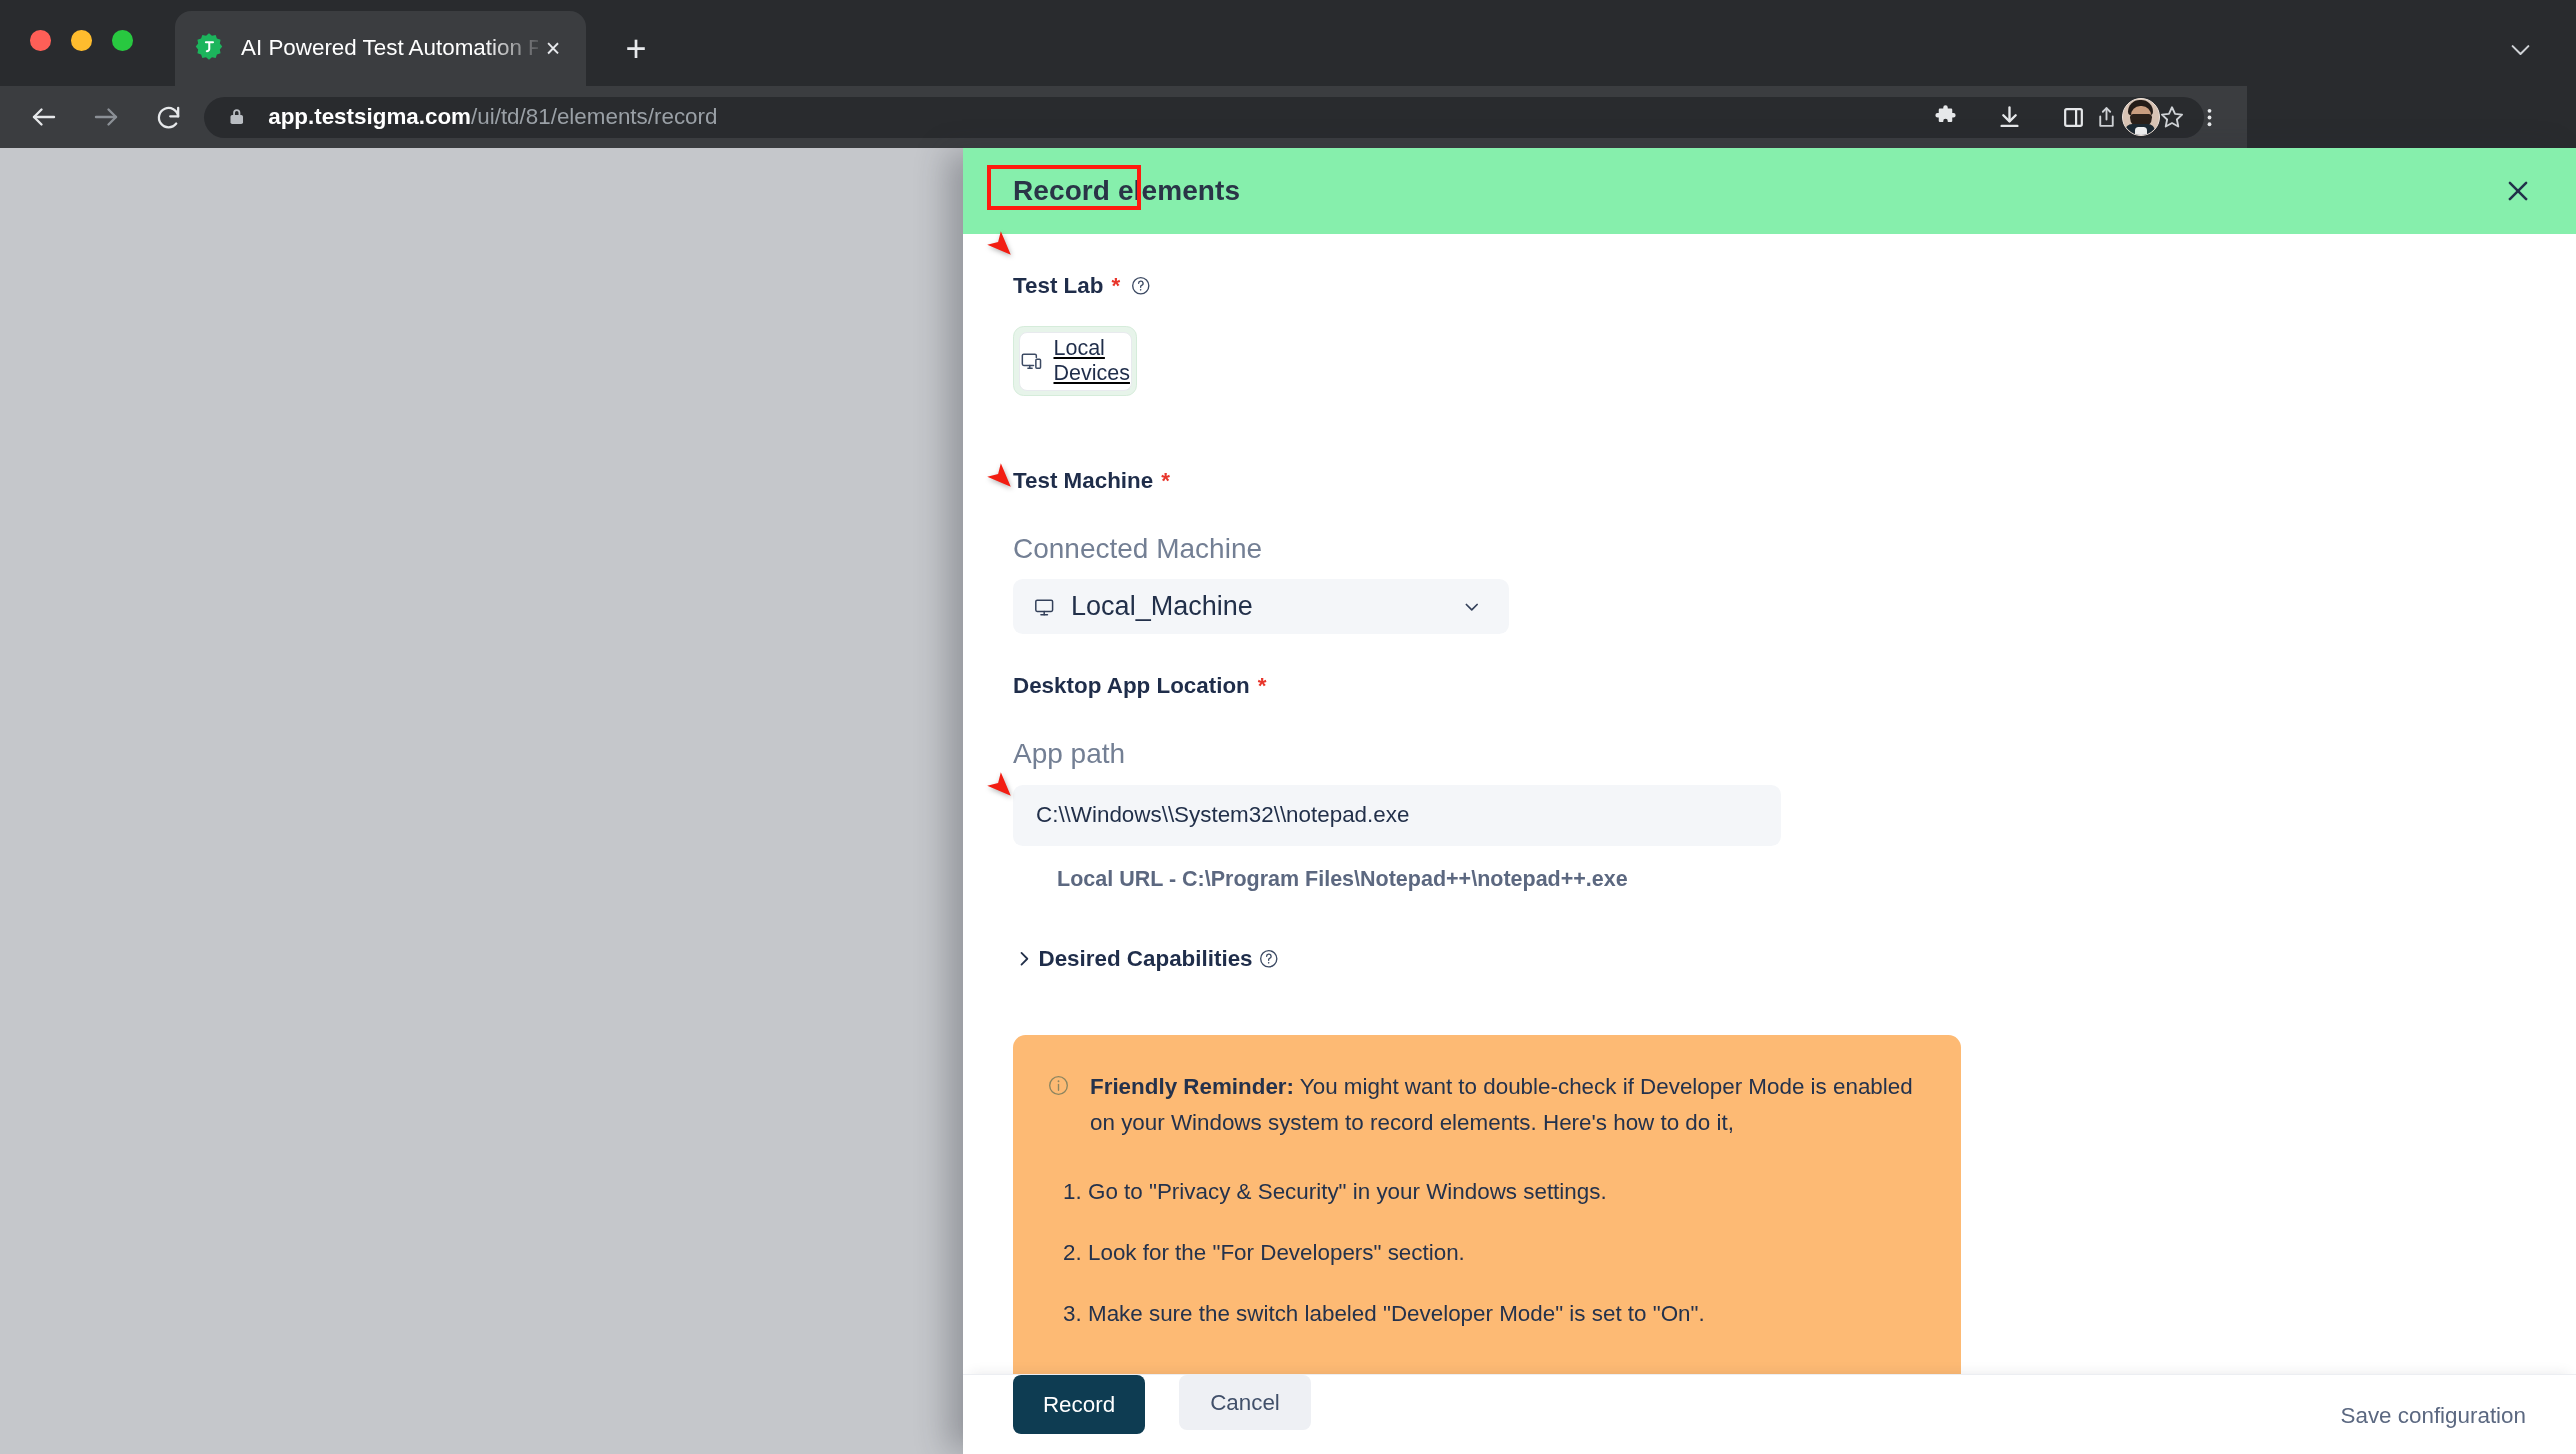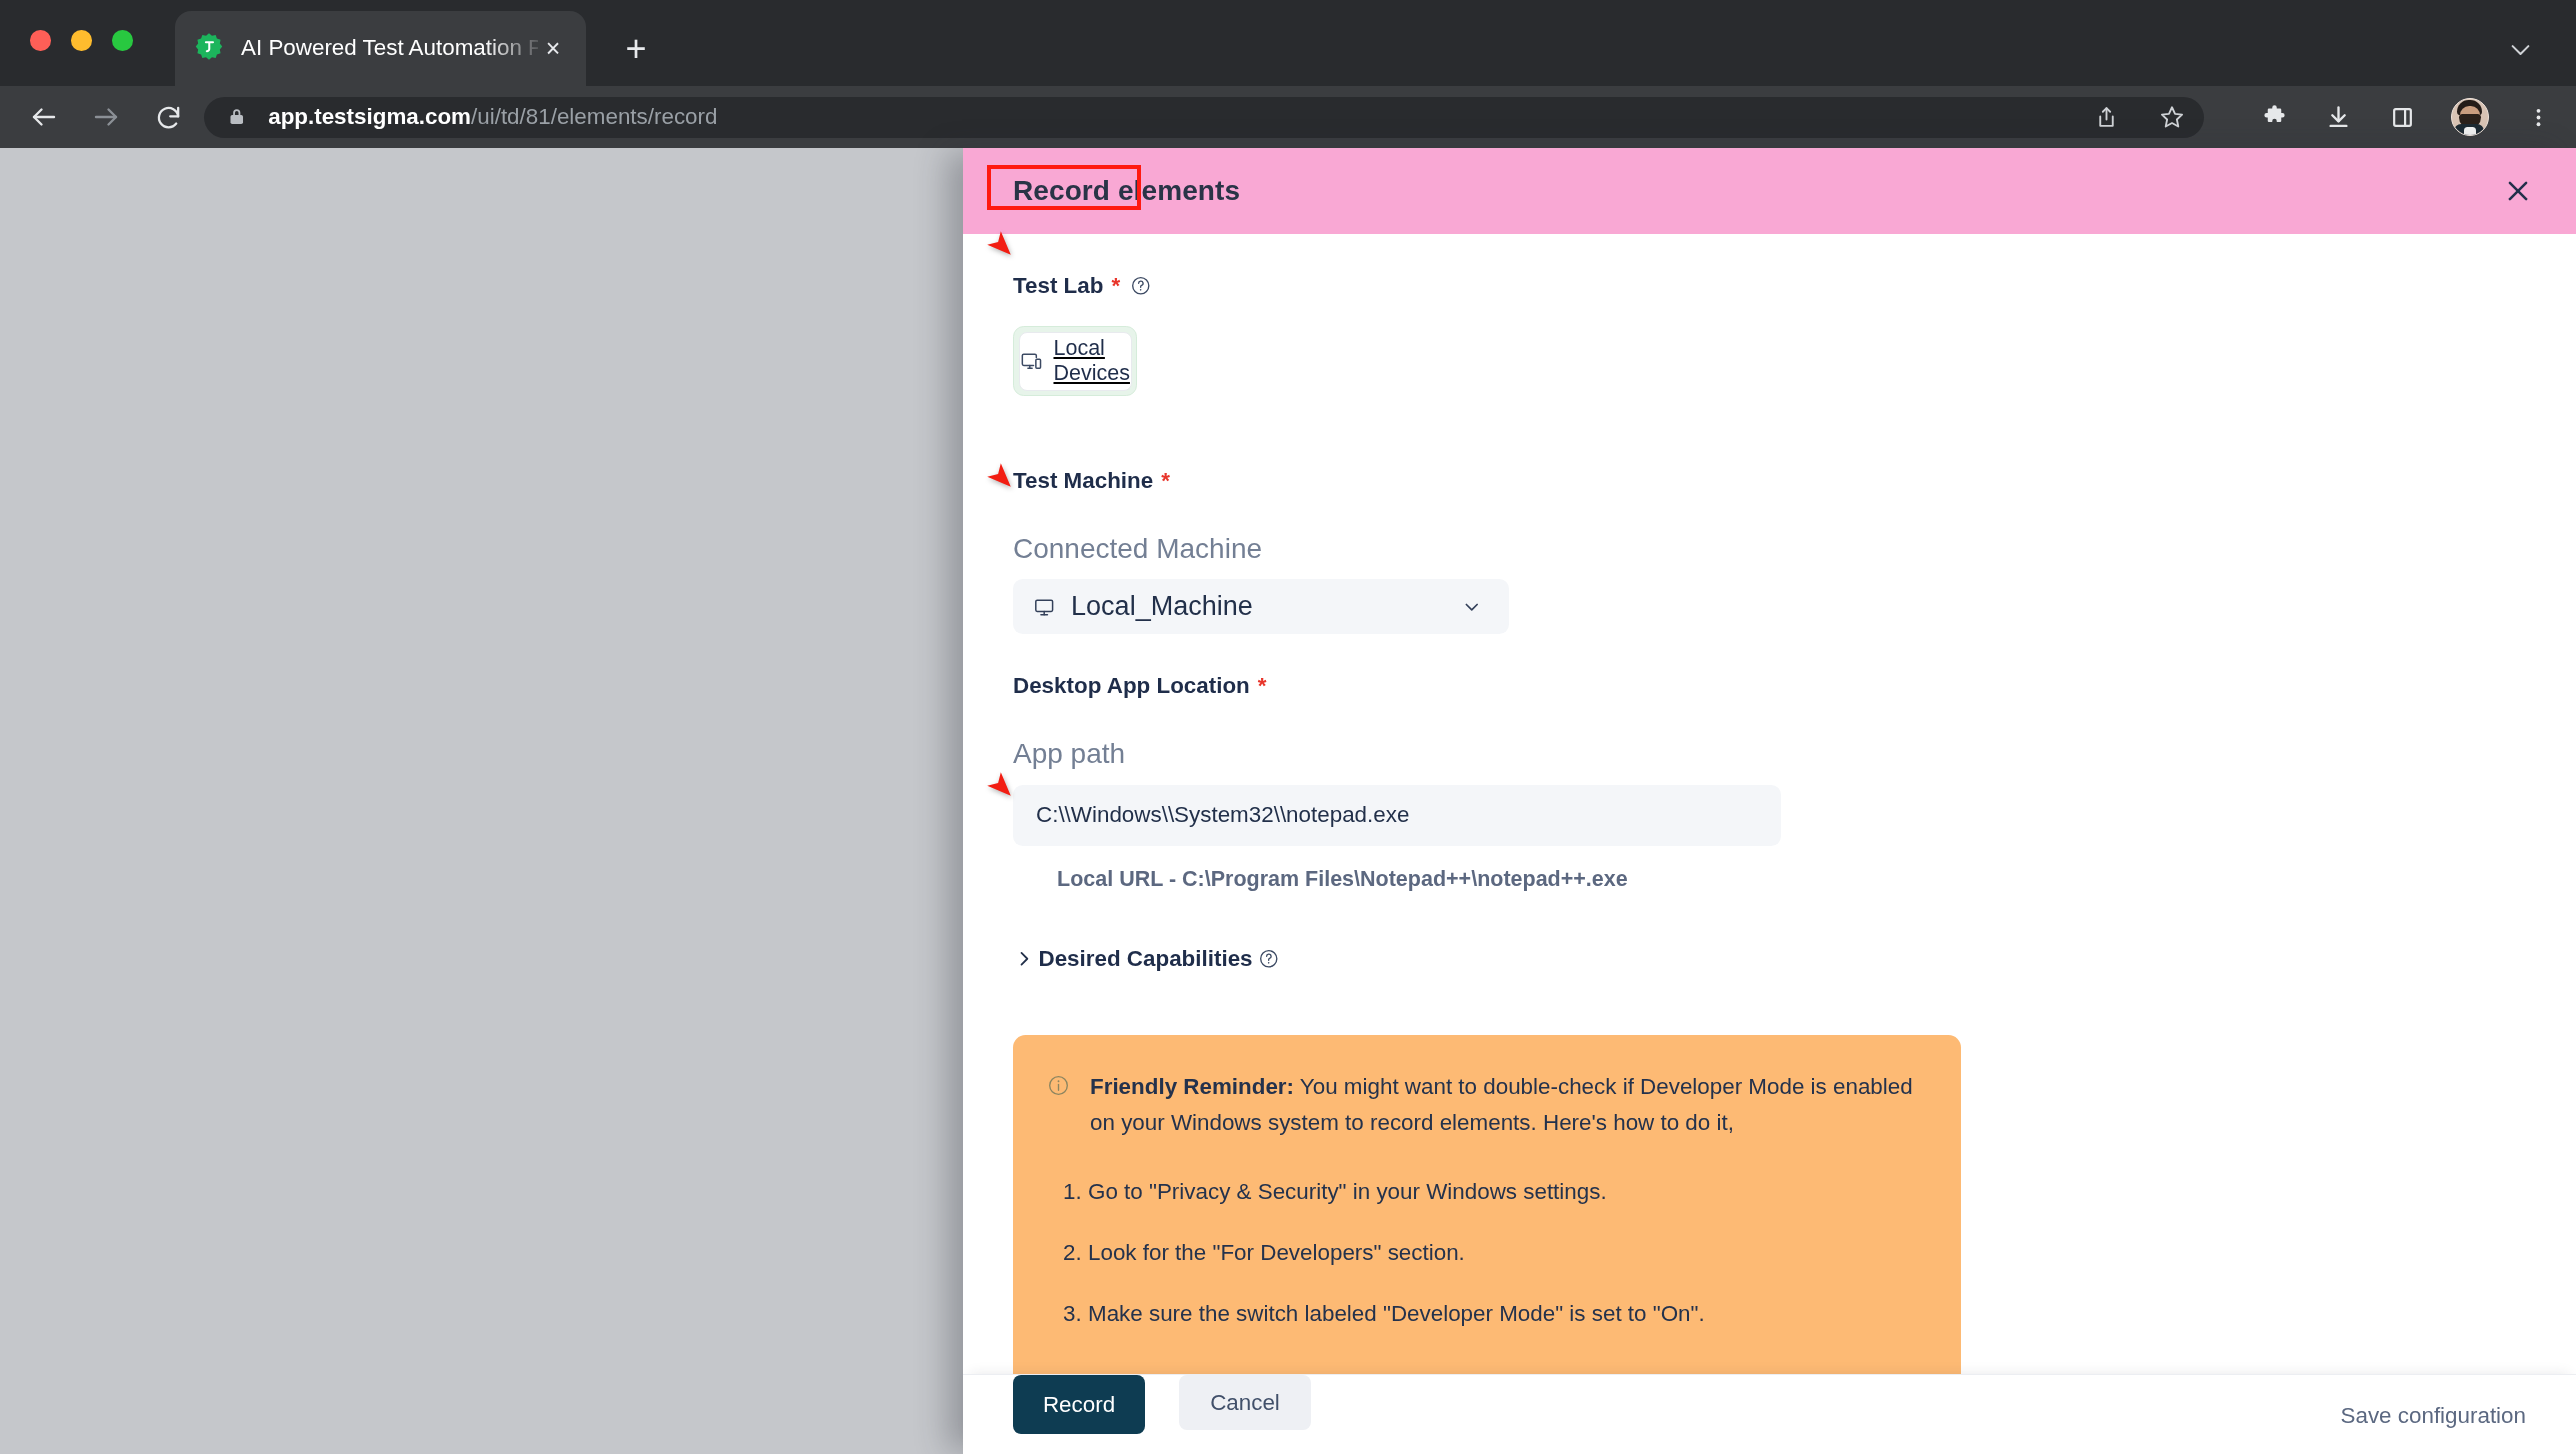--- a/index.html
+++ b/index.html
@@ -69,7 +69,7 @@
   }
 
   .toolbar {
-    position: absolute; top: 86px; left: 0; width: 2576px; height: 62px;
+    position: absolute; top: 86px; left: 0; width: 2247px; height: 62px;
     background: #3b3d40;
     display: flex; align-items: center;
   }

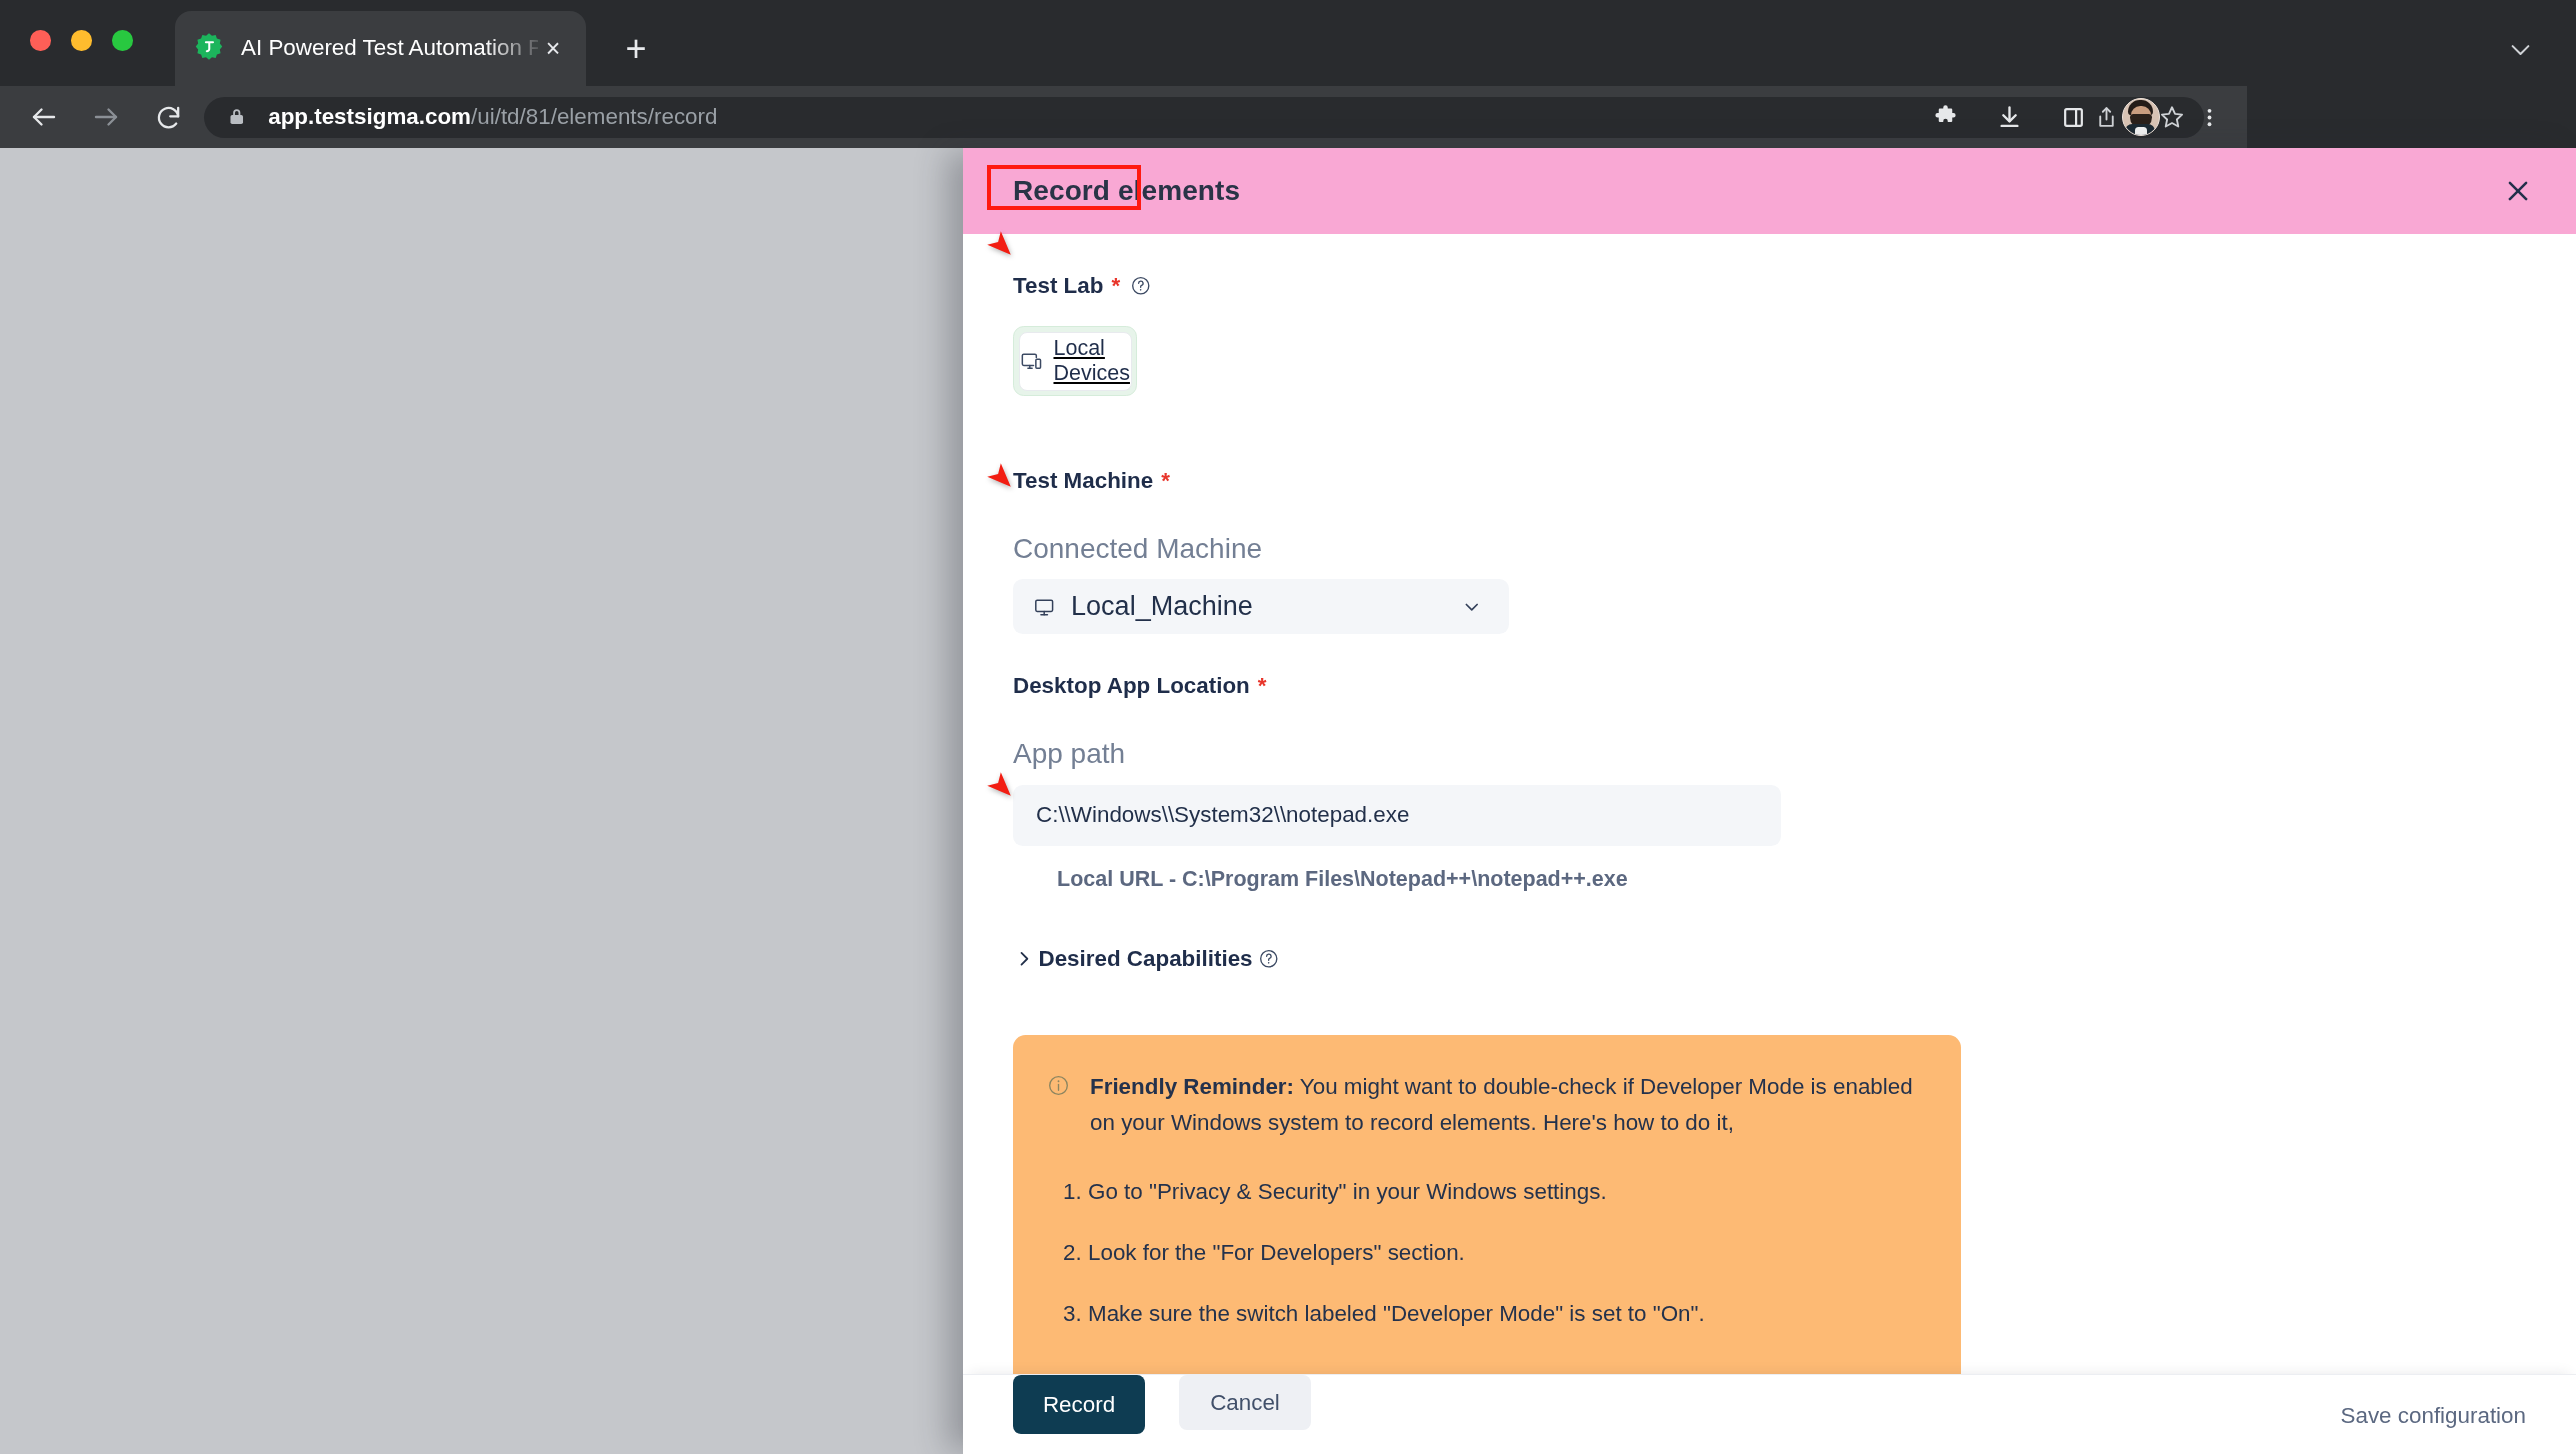--- a/index.html
+++ b/index.html
@@ -134,7 +134,7 @@
   .modal-header {
     position: relative;
     height: 86px; flex: 0 0 86px;
-    background: #f9a8d4;
+    background: #86efac;
     display: flex; align-items: center;
     padding: 0 50px 0 50px;
   }

